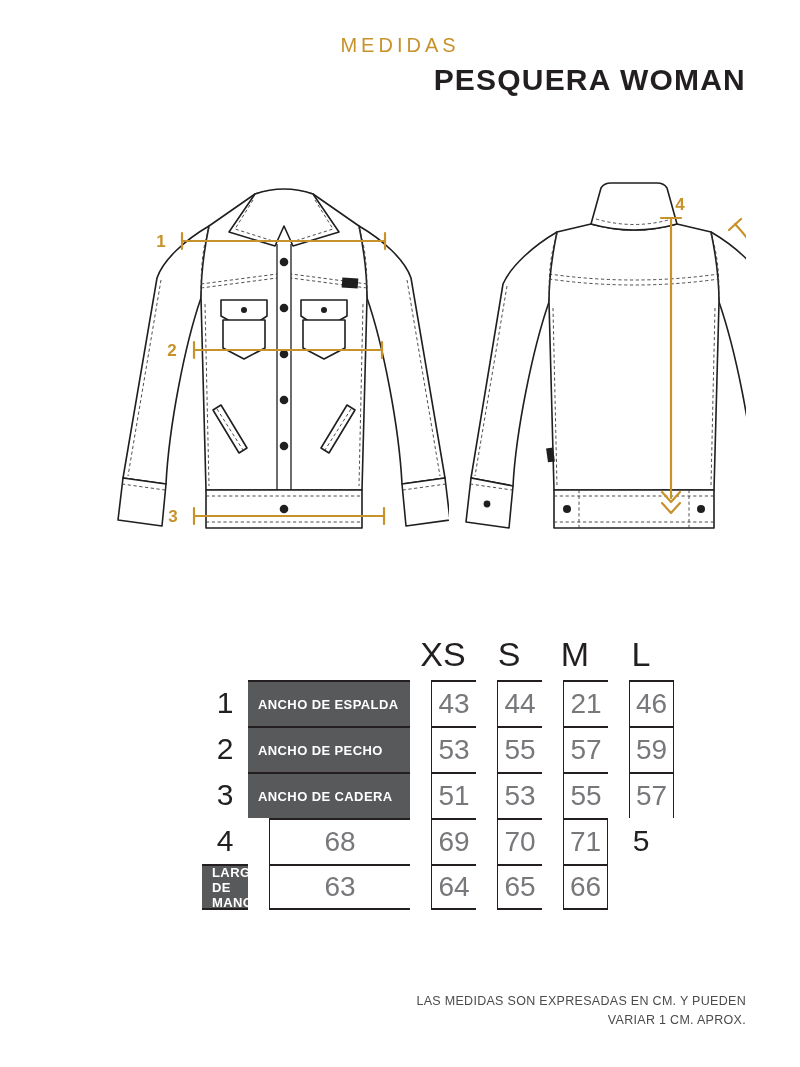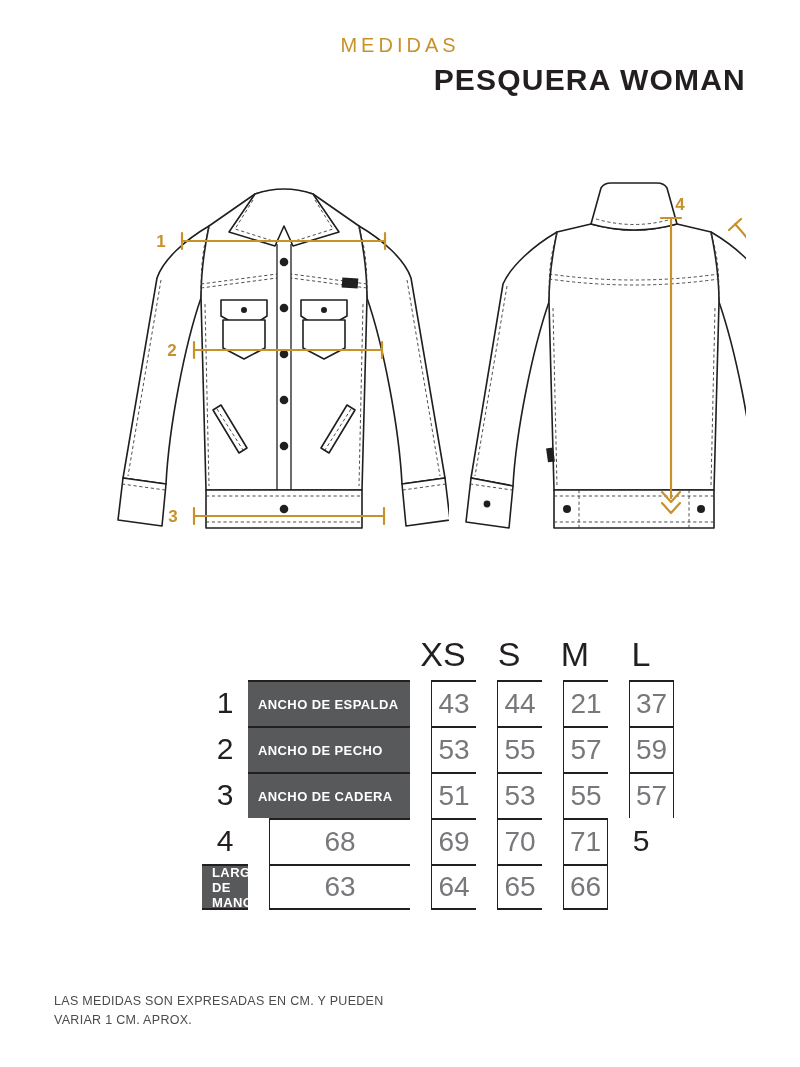--- a/index.html
+++ b/index.html
@@ -172,7 +172,7 @@
     <div class="row-val">43</div>
     <div class="row-val">44</div>
     <div class="row-val">21</div>
-    <div class="row-val last">37</div>
+    <div class="row-val last">46</div>
 
     <div class="row-num">2</div>
     <div class="row-label">ANCHO DE PECHO</div>

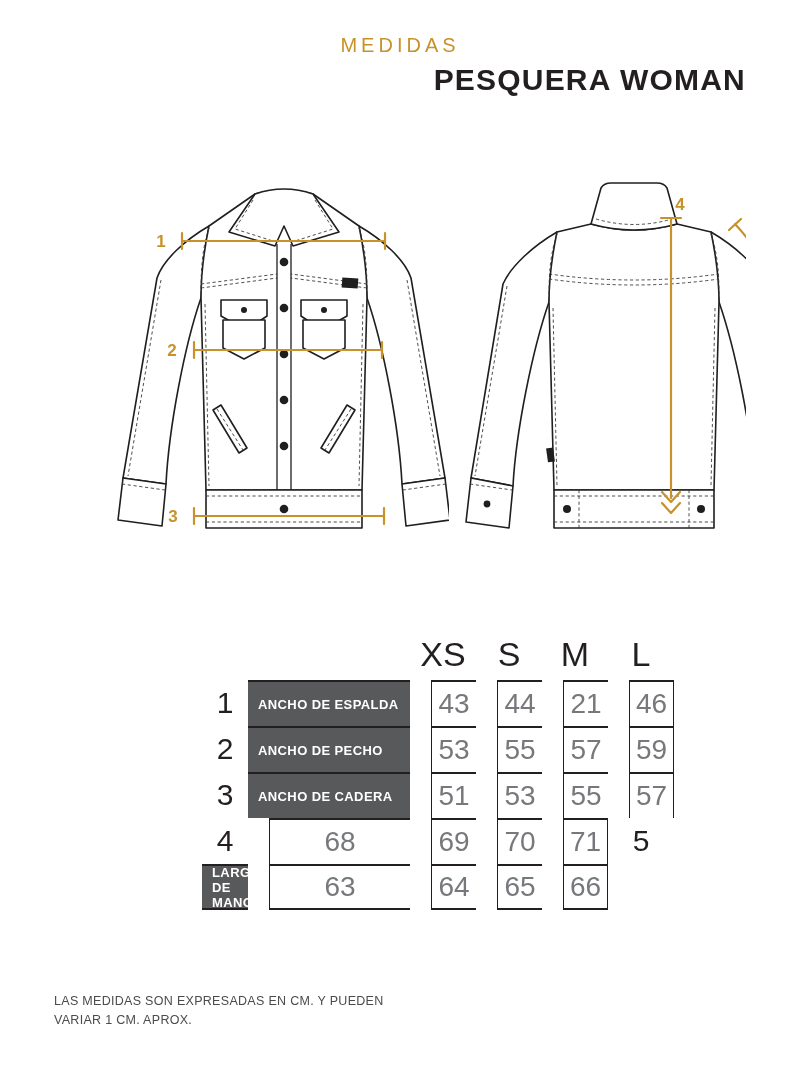--- a/index.html
+++ b/index.html
@@ -46,7 +46,7 @@
   .row-val.last{border-right:1.5px solid var(--ink);}
   .bottom{border-bottom:2px solid var(--ink);}
 
-  .footer{position:absolute;top:992px;left:0;width:100%;text-align:left;
+  .footer{position:absolute;top:992px;left:0;width:100%;text-align:right;
     font-size:12.5px;line-height:1.55;color:#4b4b4d;letter-spacing:0.3px;}
 </style>
 </head>

